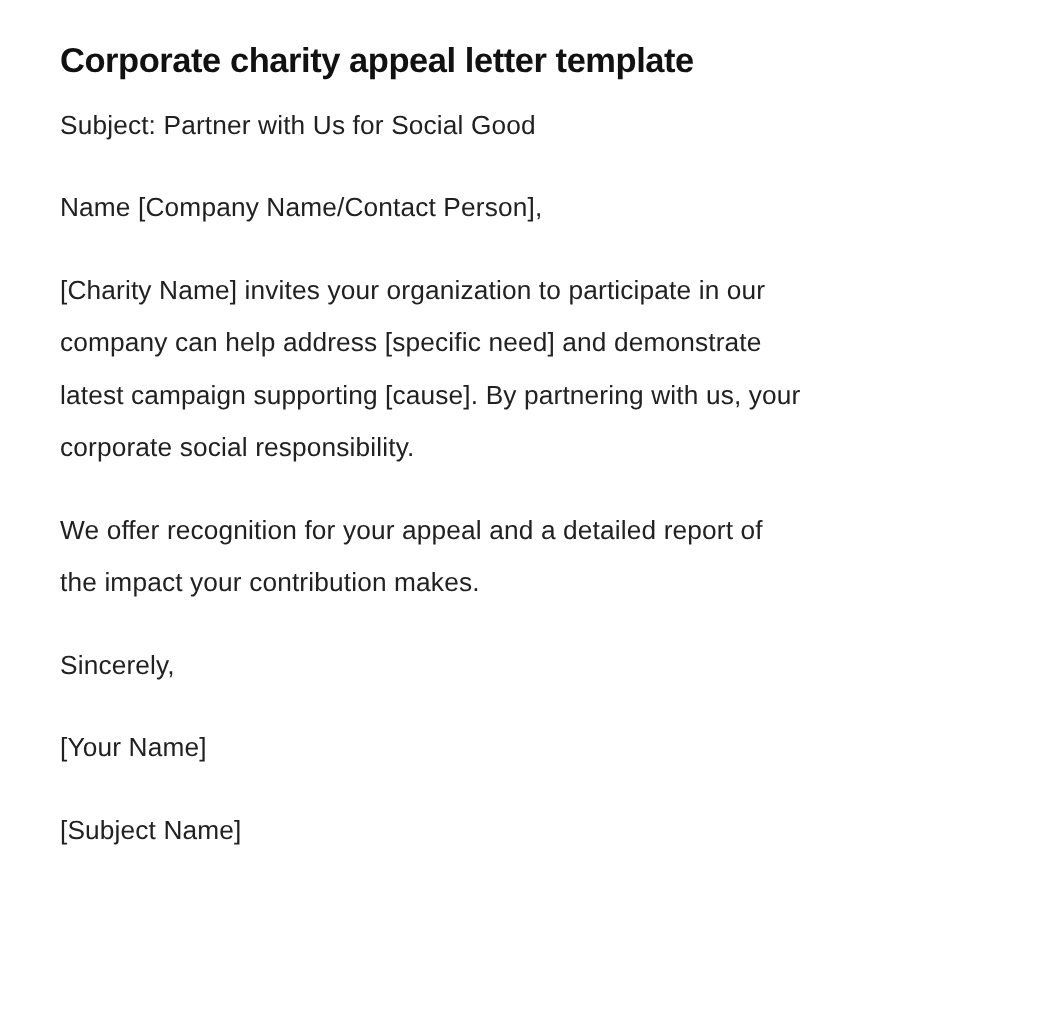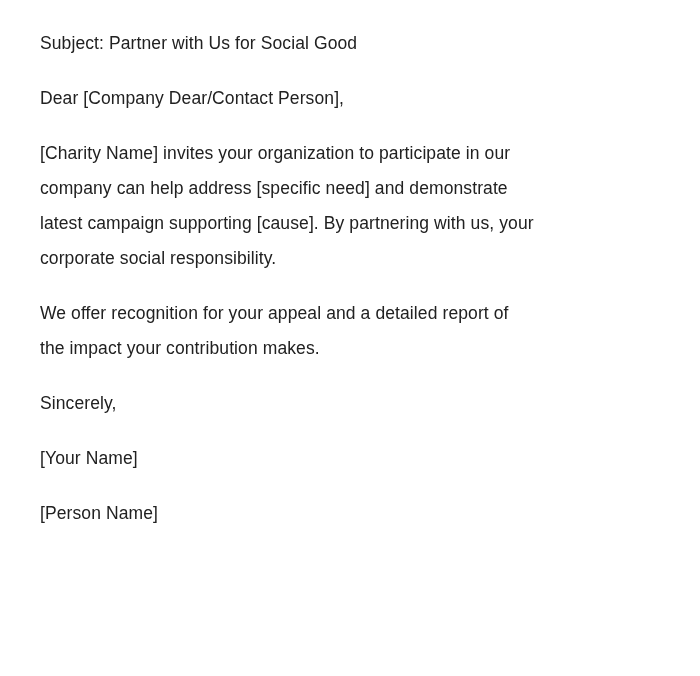--- a/index.html
+++ b/index.html
@@ -44,6 +44,7 @@
 
 <div class="page">
 
+  <h1 class="doc-title">Corporate charity appeal letter template</h1>
 
   <p class="para">Subject: Partner with Us for Social Good</p>
 

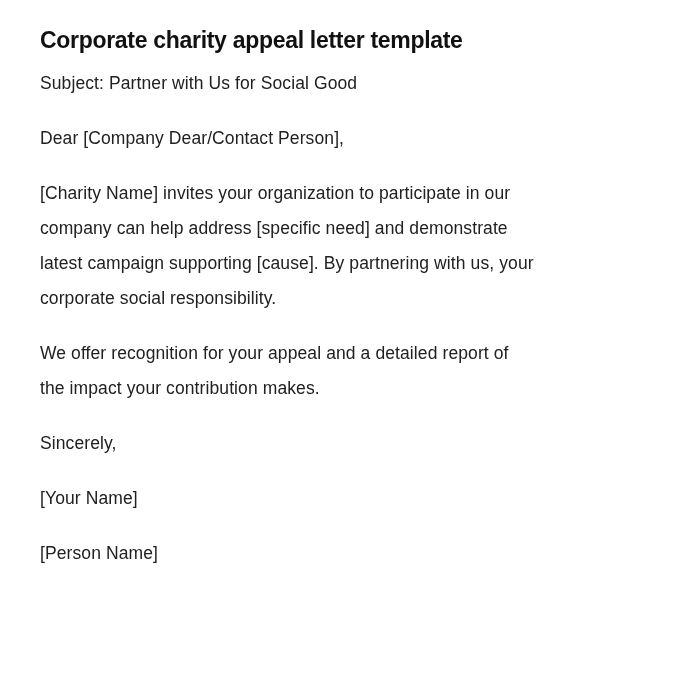--- a/index.html
+++ b/index.html
@@ -48,7 +48,7 @@
 
   <p class="para">Subject: Partner with Us for Social Good</p>
 
-  <p class="para">Dear [Company Dear/Contact Person],</p>
+  <p class="para">Name [Company Name/Contact Person],</p>
 
   <p class="para">
     <span class="line">[Charity Name] invites your organization to participate in our</span>

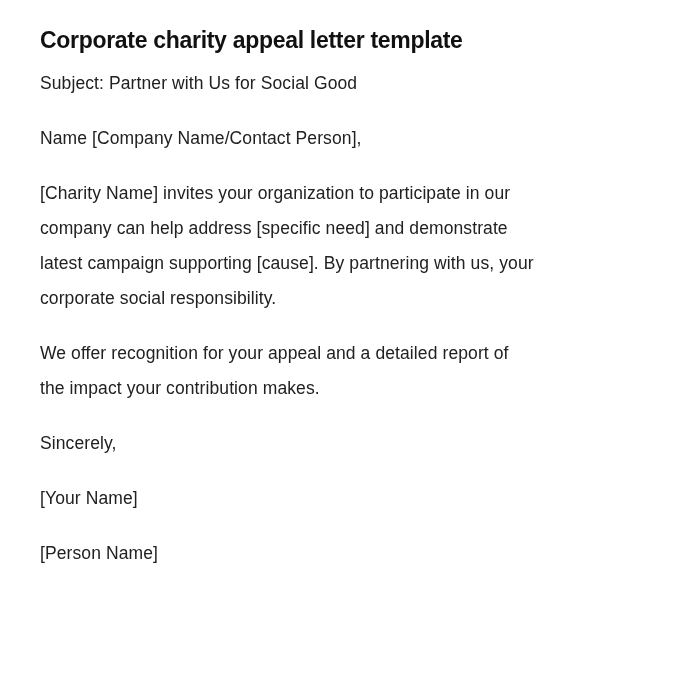--- a/index.html
+++ b/index.html
@@ -67,7 +67,7 @@
   <p class="para">[Your Name]</p>
 
 
-  <p class="para">[Person Name]</p>
+  <p class="para">[Subject Name]</p>
 
 </div>
 

